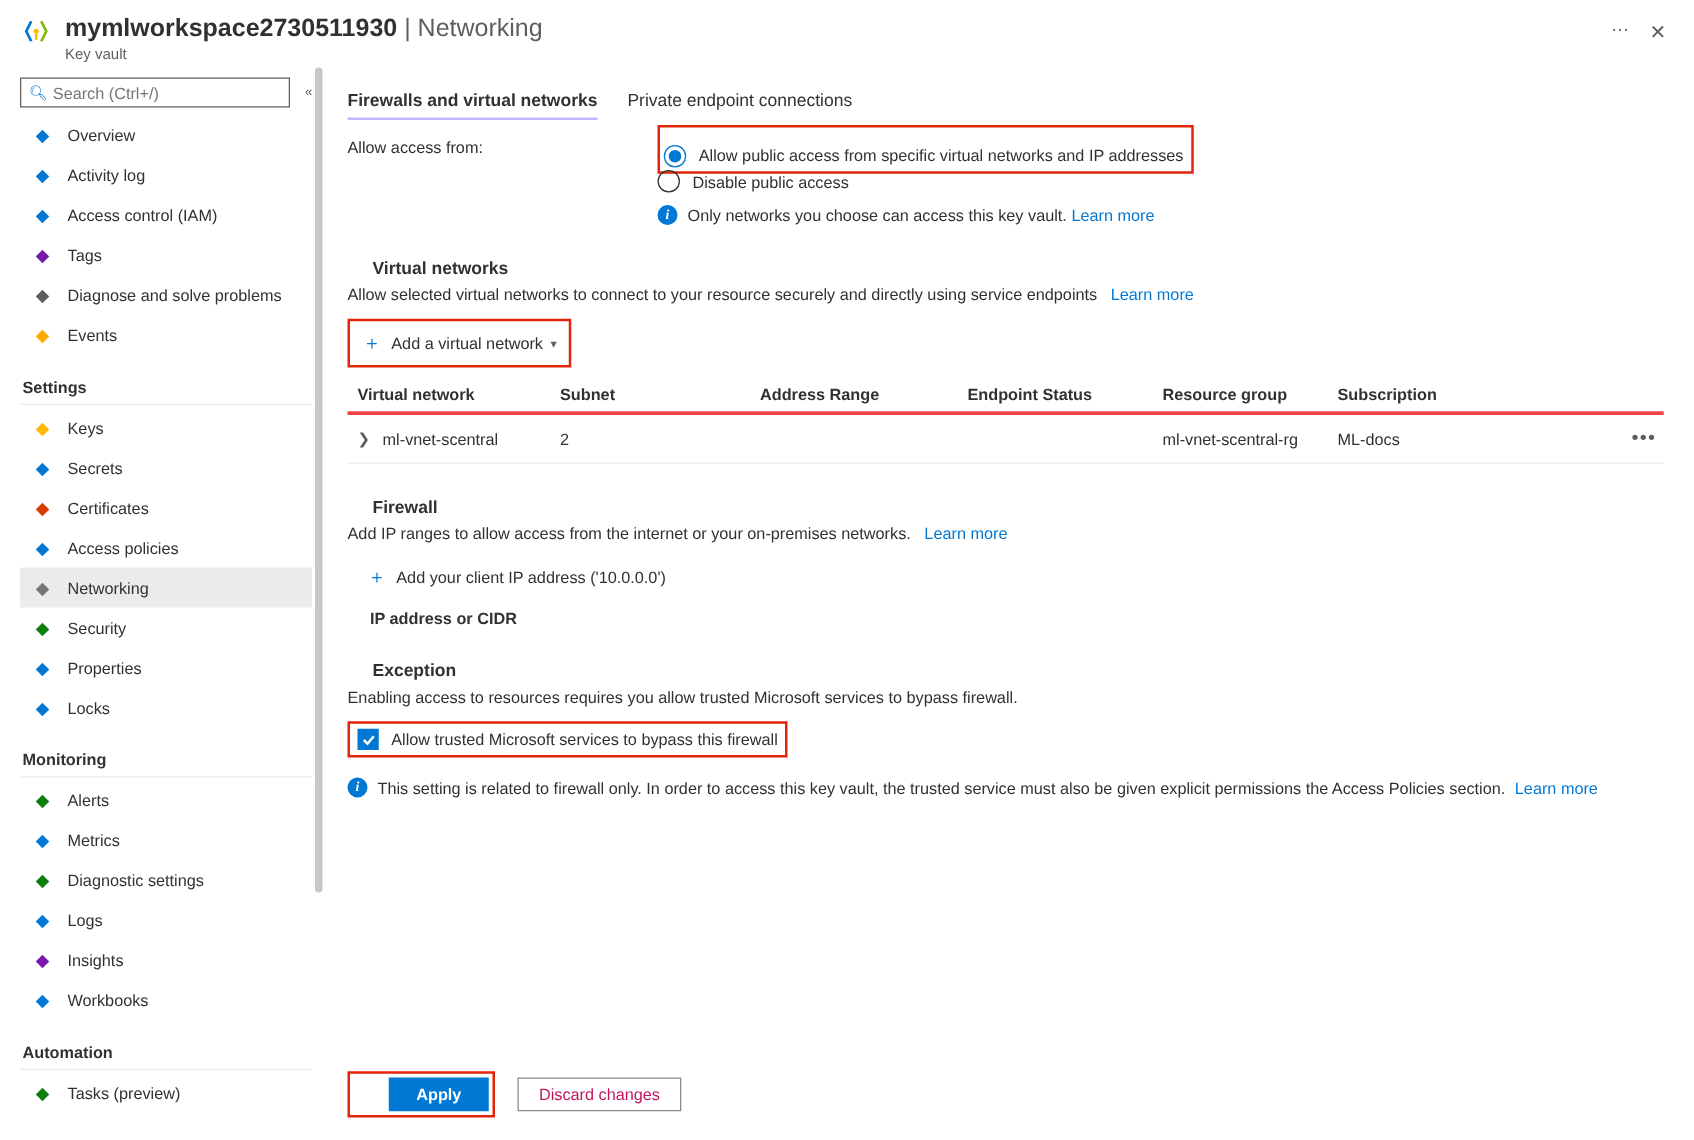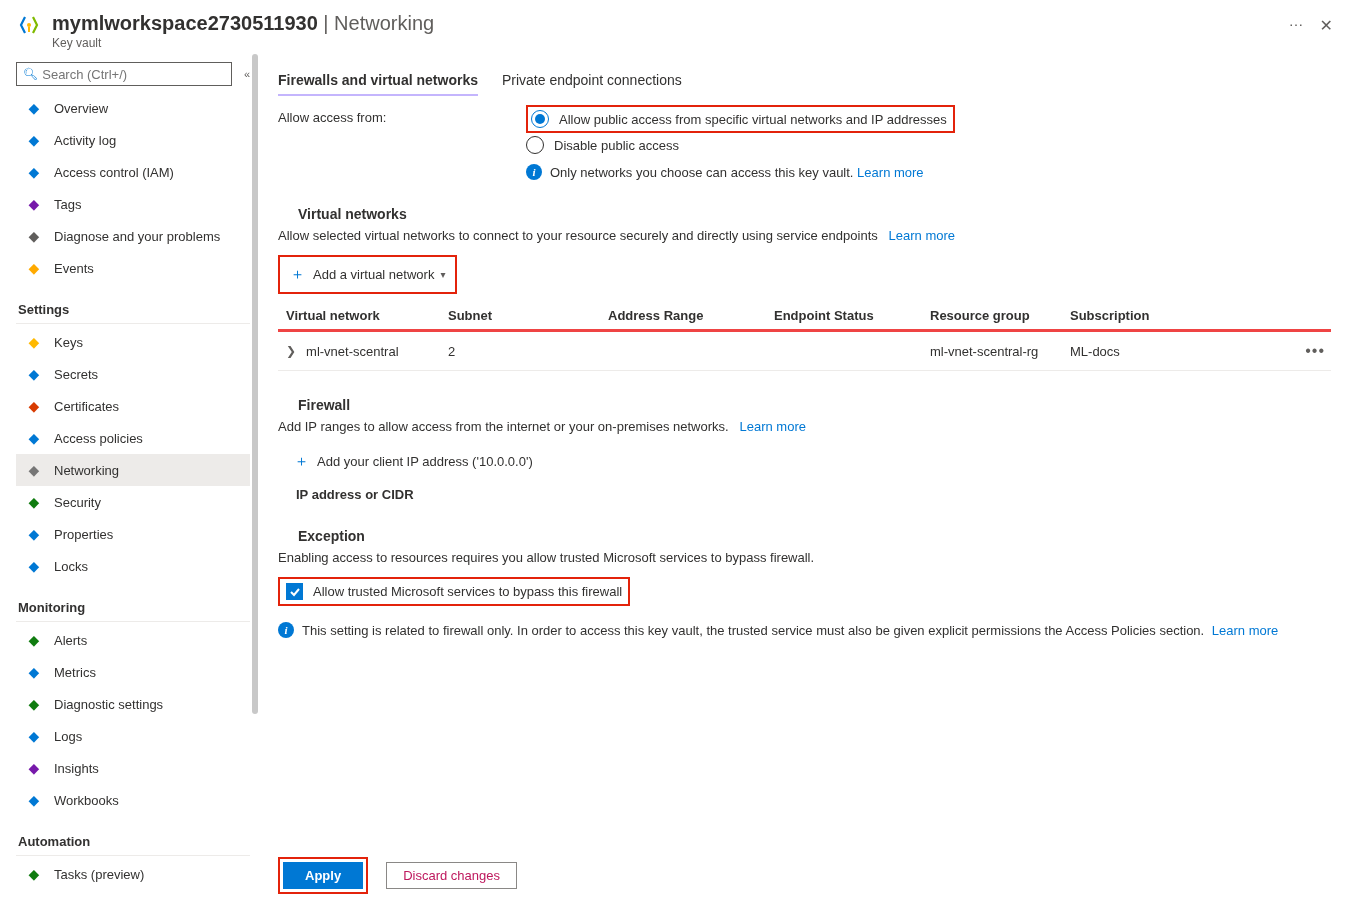--- a/index.html
+++ b/index.html
@@ -44,7 +44,7 @@
 .radio.checked::after { content: ""; width: 10px; height: 10px; background: #0078d4; border-radius: 50%; }
 .radio.checked { border-color: #0078d4; }
 .red-box { border: 2px solid #e3230b; padding: 0 4px; display: inline-flex; align-items: center; }
-.red-box-pad { padding: 3px 6px 3px 3px; }
+.red-box-pad { padding: 14px 6px 3px 3px; }
 
 .info-row { display: flex; align-items: center; font-size: 13px; color: #323130; margin-top: 6px; padding-left: 0; }
 .info-icon { width: 16px; height: 16px; border-radius: 50%; background: #0078d4; color: #fff; display: flex; align-items: center; justify-content: center; font-size: 11px; font-weight: 700; margin-right: 8px; font-style: italic; font-family: serif; }

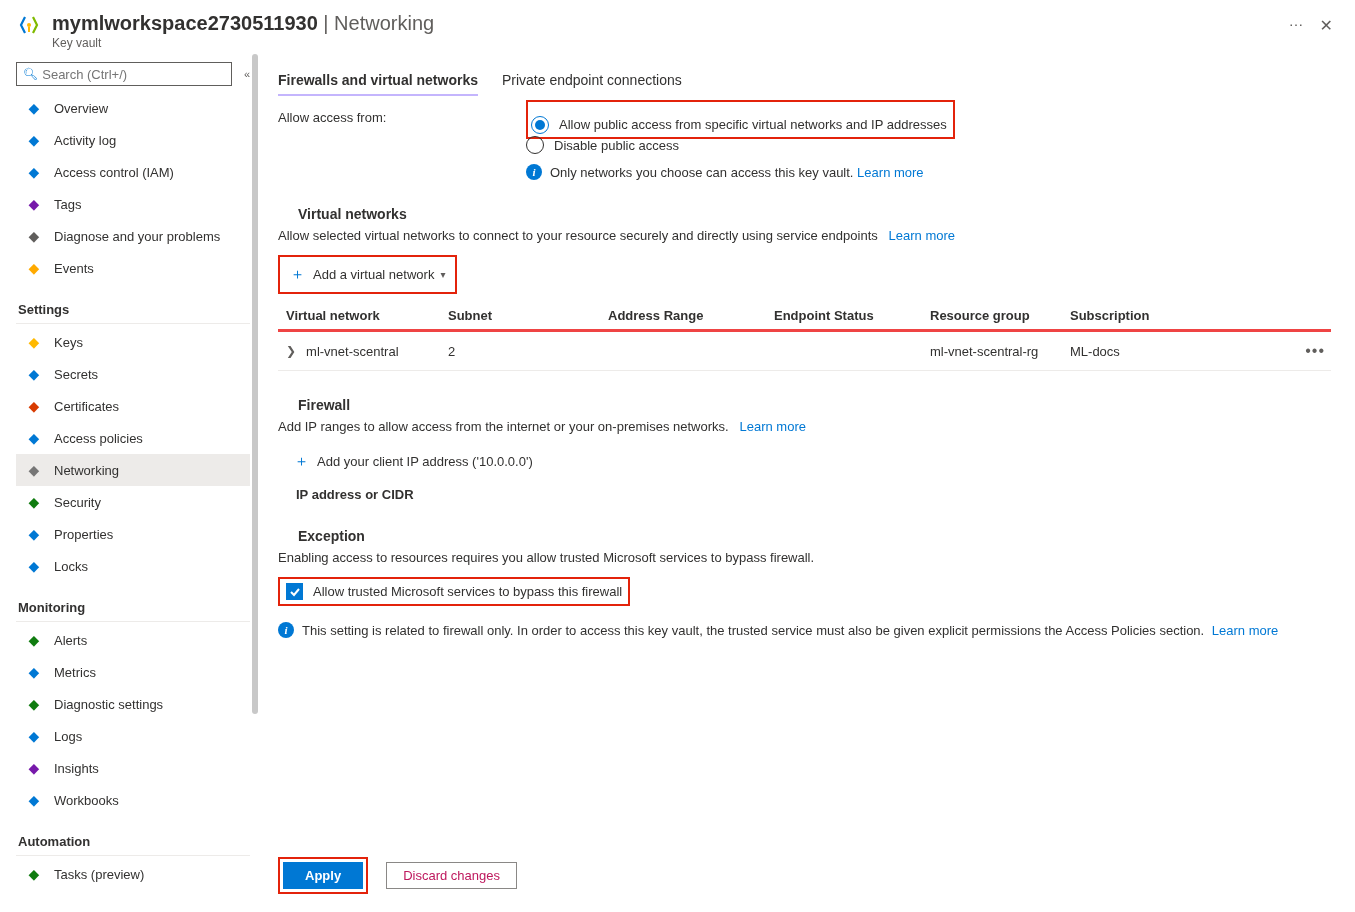--- a/index.html
+++ b/index.html
@@ -131,7 +131,7 @@
           </div>
           <div class="nav-item">
             <span class="icon" style="color: rgb(96, 94, 92);">◆</span>
-            <span>Diagnose and your problems</span>
+            <span>Diagnose and solve problems</span>
           </div>
           <div class="nav-item">
             <span class="icon" style="color: rgb(255, 170, 0);">◆</span>

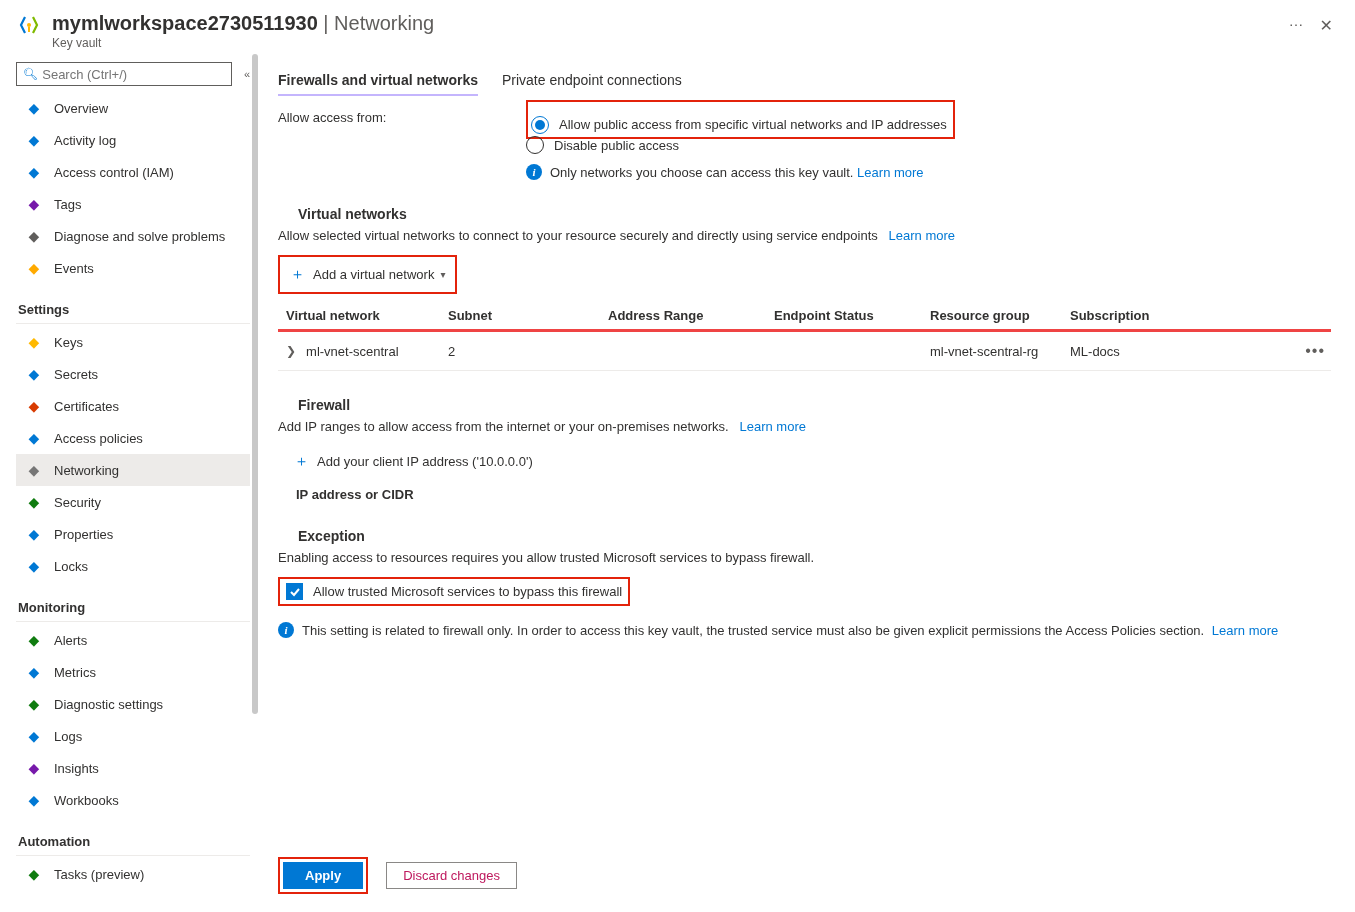--- a/index.html
+++ b/index.html
@@ -75,7 +75,7 @@
 .check-row { display: flex; align-items: center; font-size: 13px; }
 
 .footer { position: absolute; bottom: 18px; left: 18px; display: flex; gap: 18px; align-items: center; }
-.btn-primary { background: #0078d4; color: #fff; border: none; padding: 6px 22px; font-size: 13px; font-weight: 600; cursor: pointer; }
+.btn-primary { background: #0078d4; color: #fff; border: none; padding: 6px 22px; font-size: 13px; font-weight: 600; cursor: pointer; margin-left: 28px; }
 .btn-secondary { background: #fff; border: 1px solid #8a8886; padding: 5px 16px; font-size: 13px; cursor: pointer; color: #be185d; }
 </style>
 </head>

